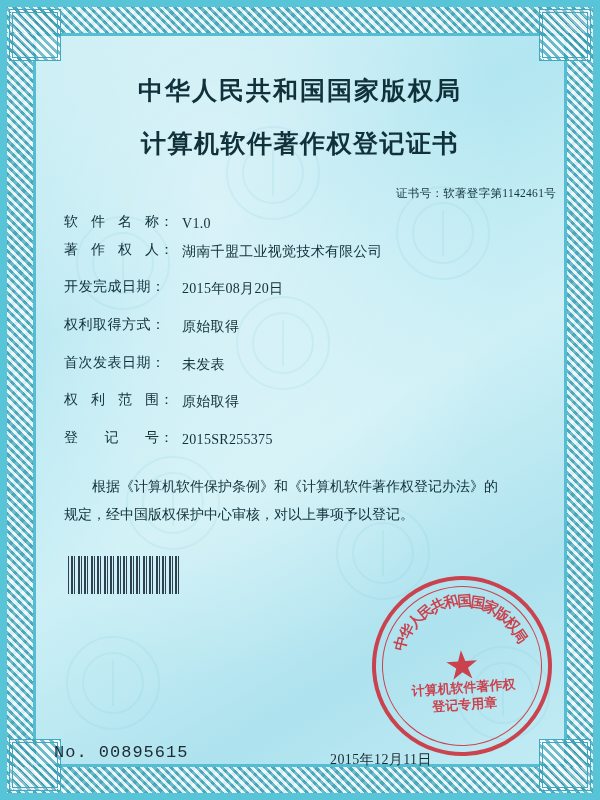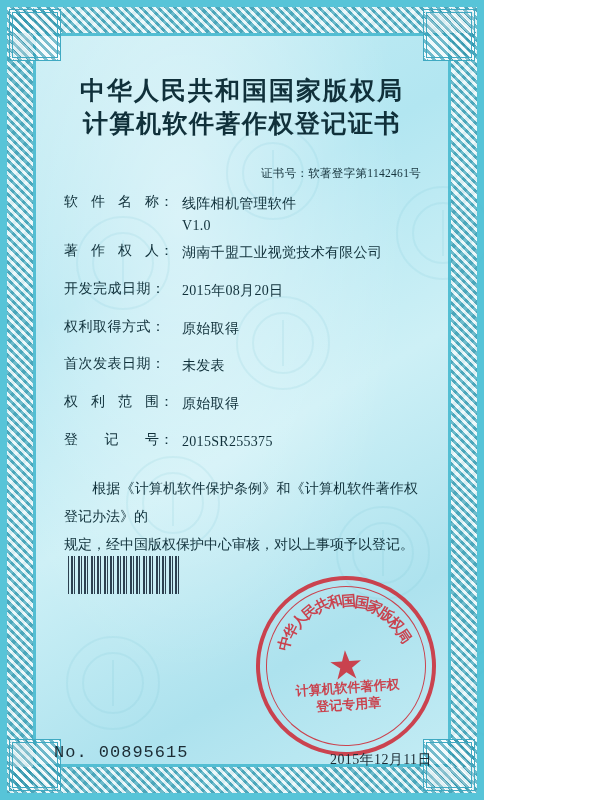--- a/index.html
+++ b/index.html
@@ -12,7 +12,7 @@
   }
   .certificate {
     position: relative;
-    width: 484px;
+    width: 600px;
     height: 800px;
     overflow: hidden;
     background:

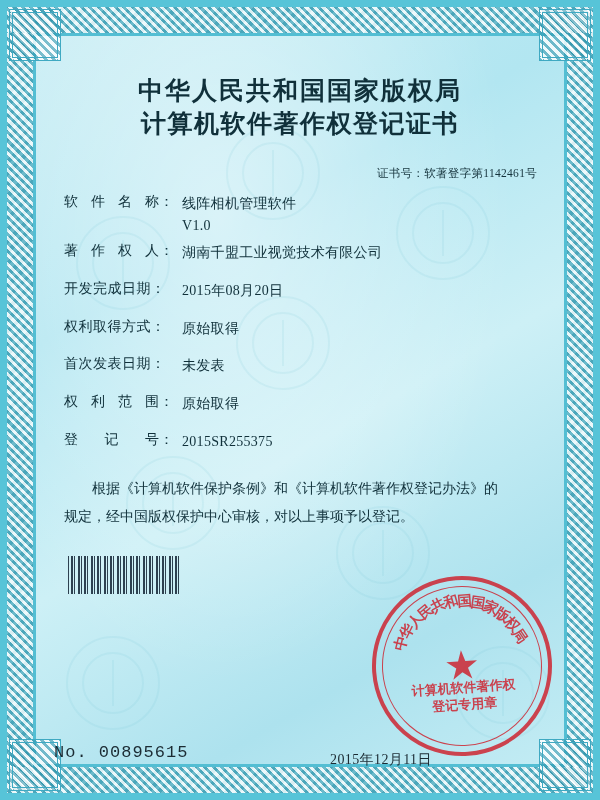--- a/index.html
+++ b/index.html
@@ -118,6 +118,7 @@
     color: #10303a;
   }
   .doc-title {
+    margin-top: 20px;
     font-family: "Liberation Serif", serif;
     font-size: 25px;
     font-weight: bold;

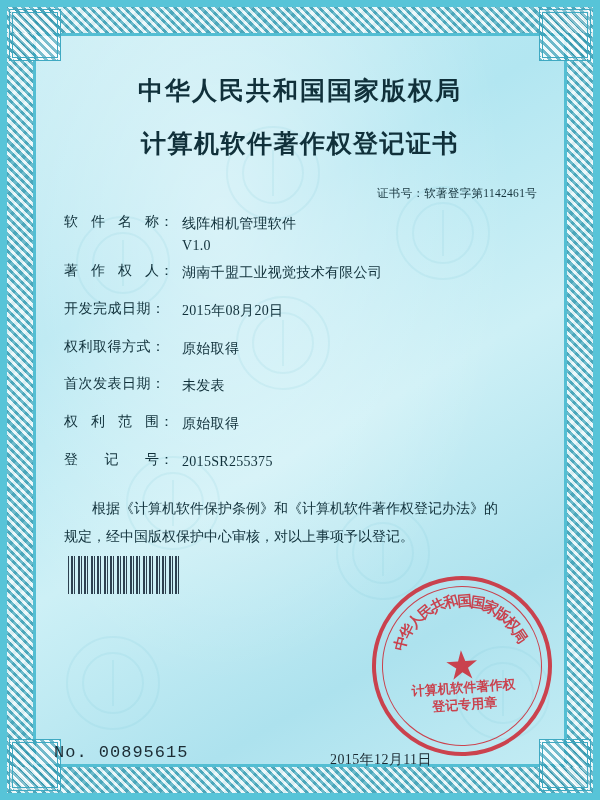--- a/index.html
+++ b/index.html
@@ -128,7 +128,7 @@
   .cert-no {
     margin-top: 26px;
     text-align: right;
-    padding-right: 27px;
+    padding-right: 8px;
     font-size: 11.5px;
     color: #16343d;
     letter-spacing: 0.3px;

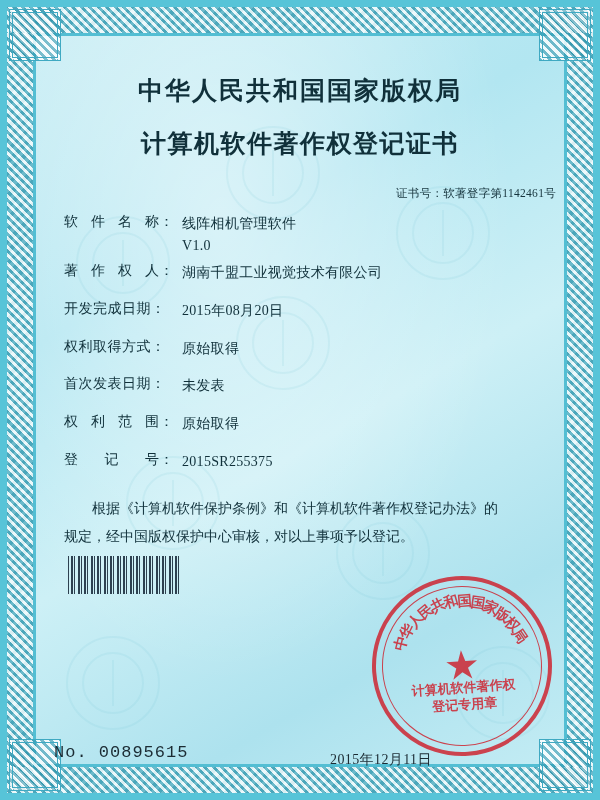--- a/index.html
+++ b/index.html
@@ -312,7 +312,6 @@
           <span>称：</span>
         </div>
         <div class="field-value">
-          <span class="line">线阵相机管理软件</span>
           <span class="line">V1.0</span>
         </div>
       </div>

